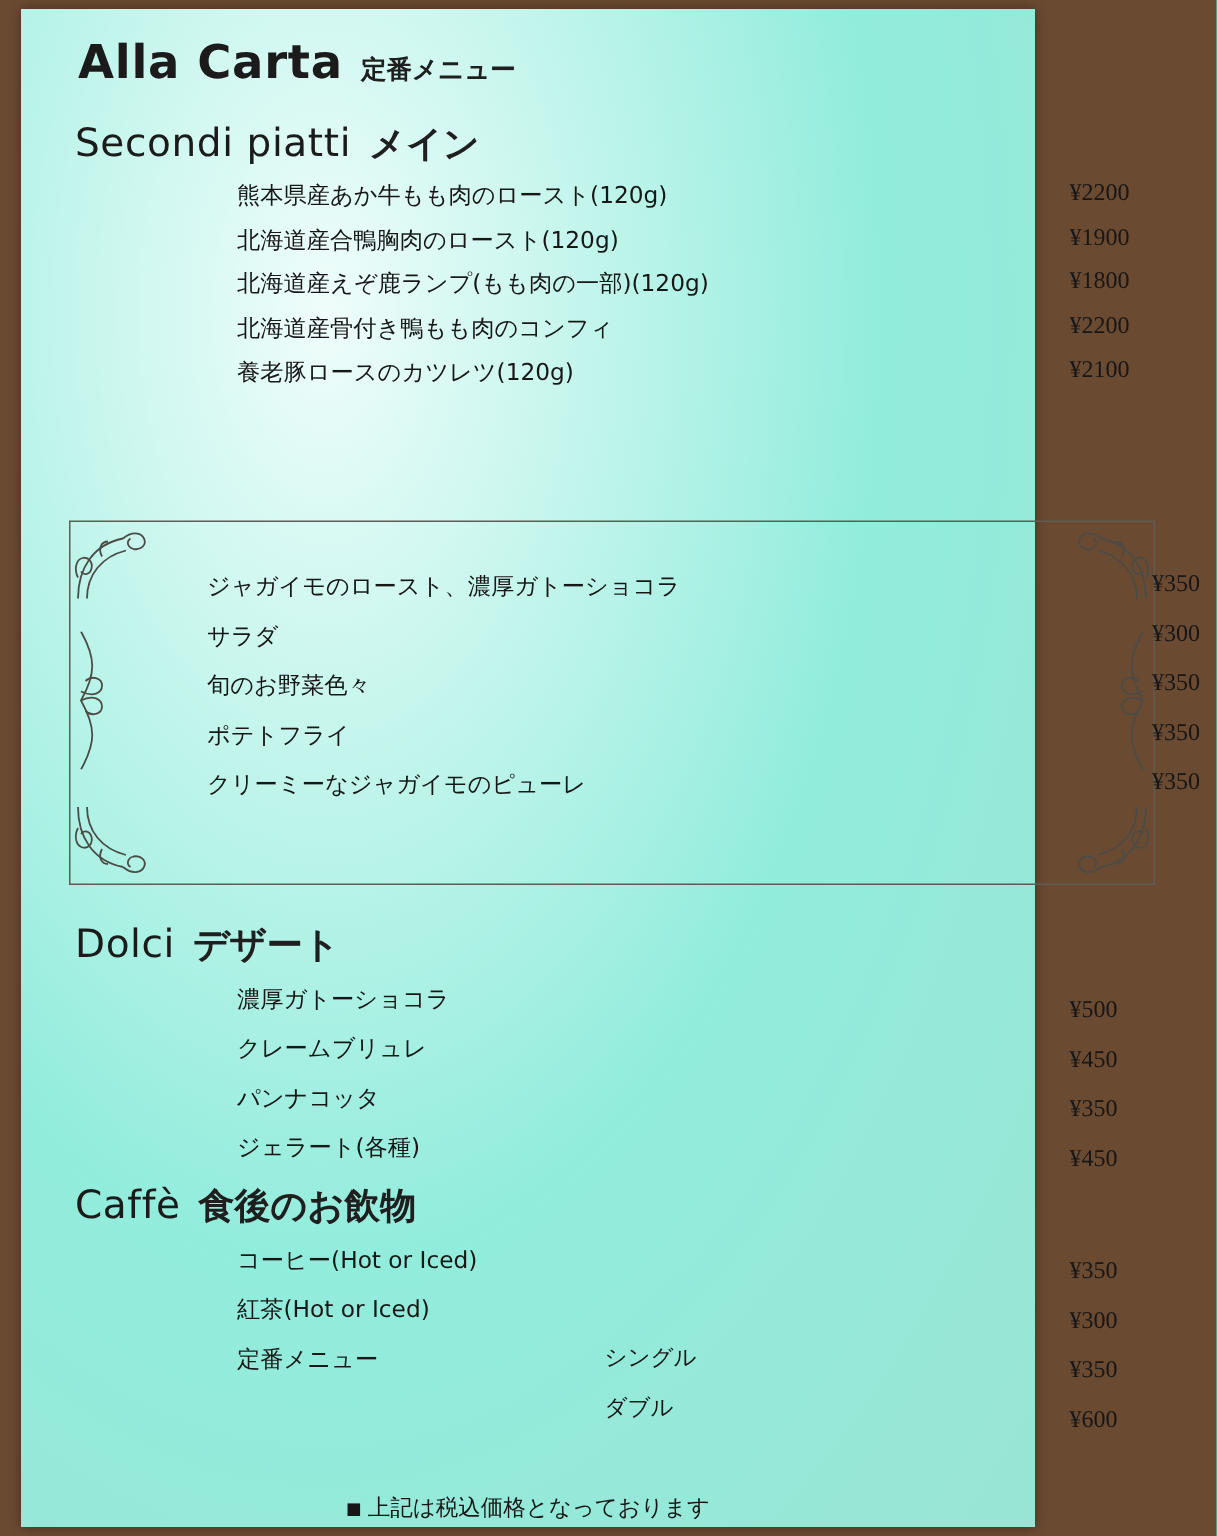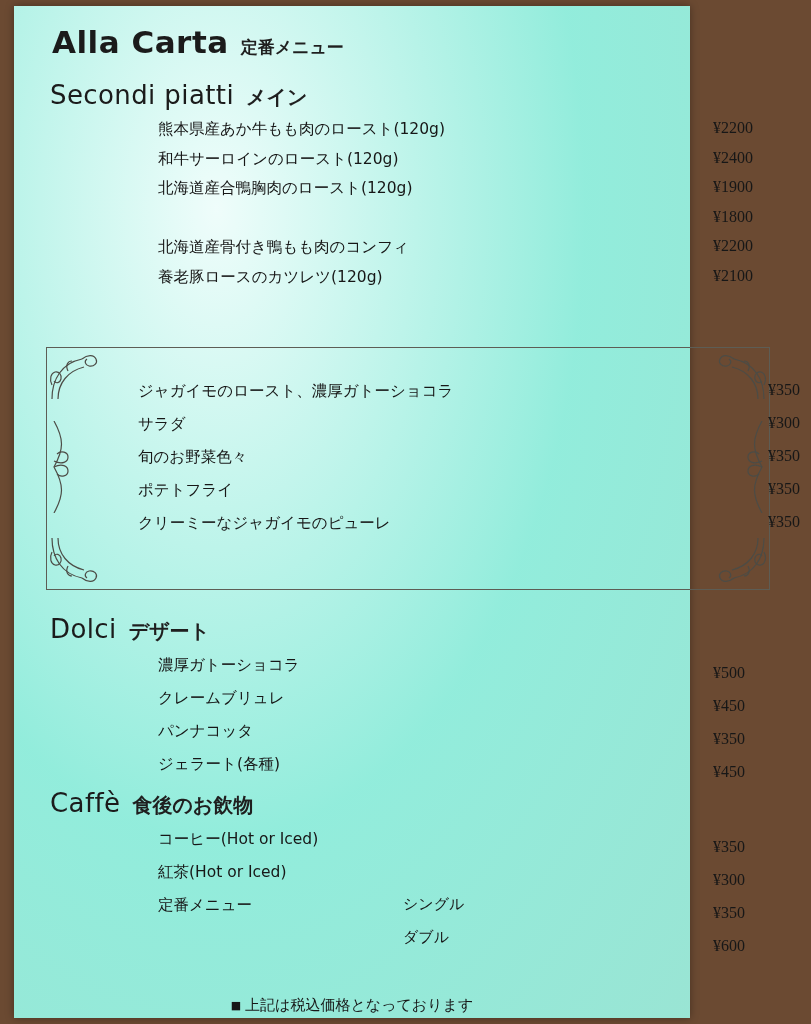--- a/index.html
+++ b/index.html
@@ -65,7 +65,7 @@
   .h-sec-sub {
     font-family: "DejaVu Sans", sans-serif;
     font-weight: bold;
-    font-size: 20px;
+    font-size: 24px;
     color: #1f1f1f;
   }
   .h-note {

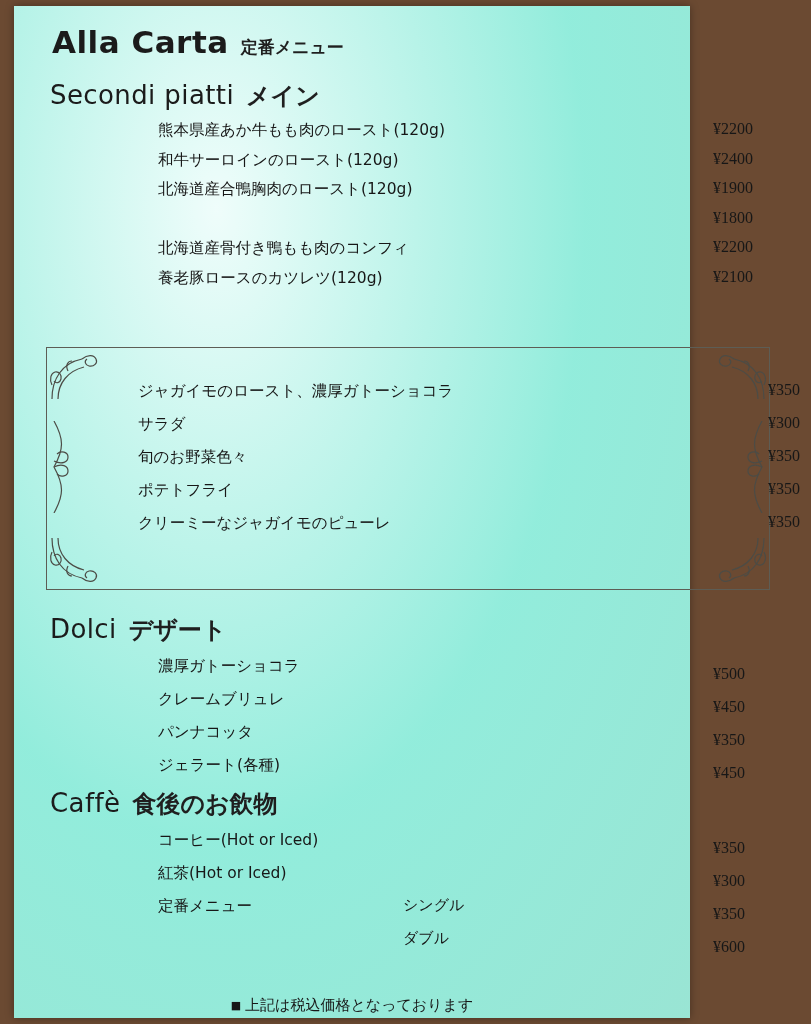--- a/index.html
+++ b/index.html
@@ -197,10 +197,6 @@
           <span class="item-price">¥2200</span>
         </div>
         <div class="item-row">
-          <span class="item-name">和牛サーロインのロースト(120g)</span>
-          <span class="item-price">¥2400</span>
-        </div>
-        <div class="item-row">
           <span class="item-name">北海道産合鴨胸肉のロースト(120g)</span>
           <span class="item-price">¥1900</span>
         </div>

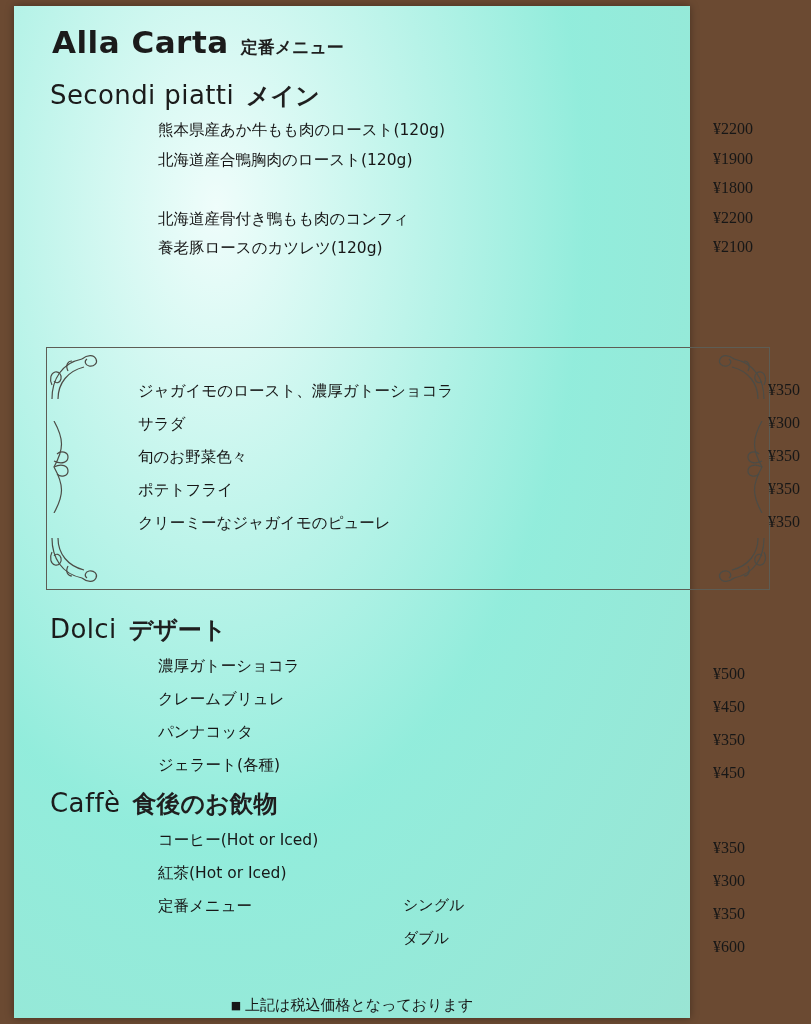--- a/index.html
+++ b/index.html
@@ -201,6 +201,7 @@
           <span class="item-price">¥1900</span>
         </div>
         <div class="item-row">
+          <span class="item-name">北海道産えぞ鹿ランプ(もも肉の一部)(120g)</span>
           <span class="item-price">¥1800</span>
         </div>
         <div class="item-row">

